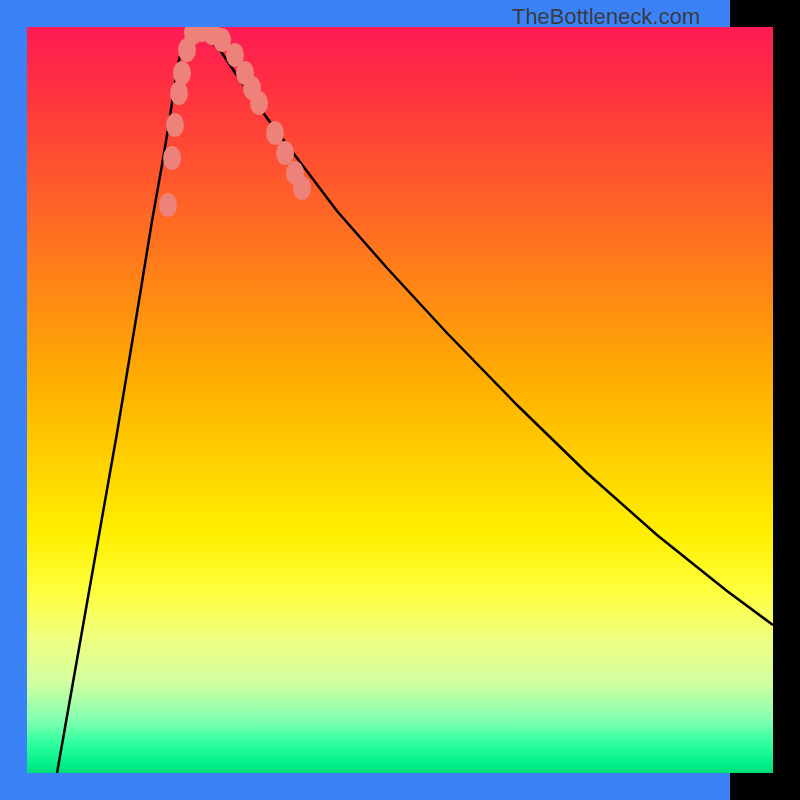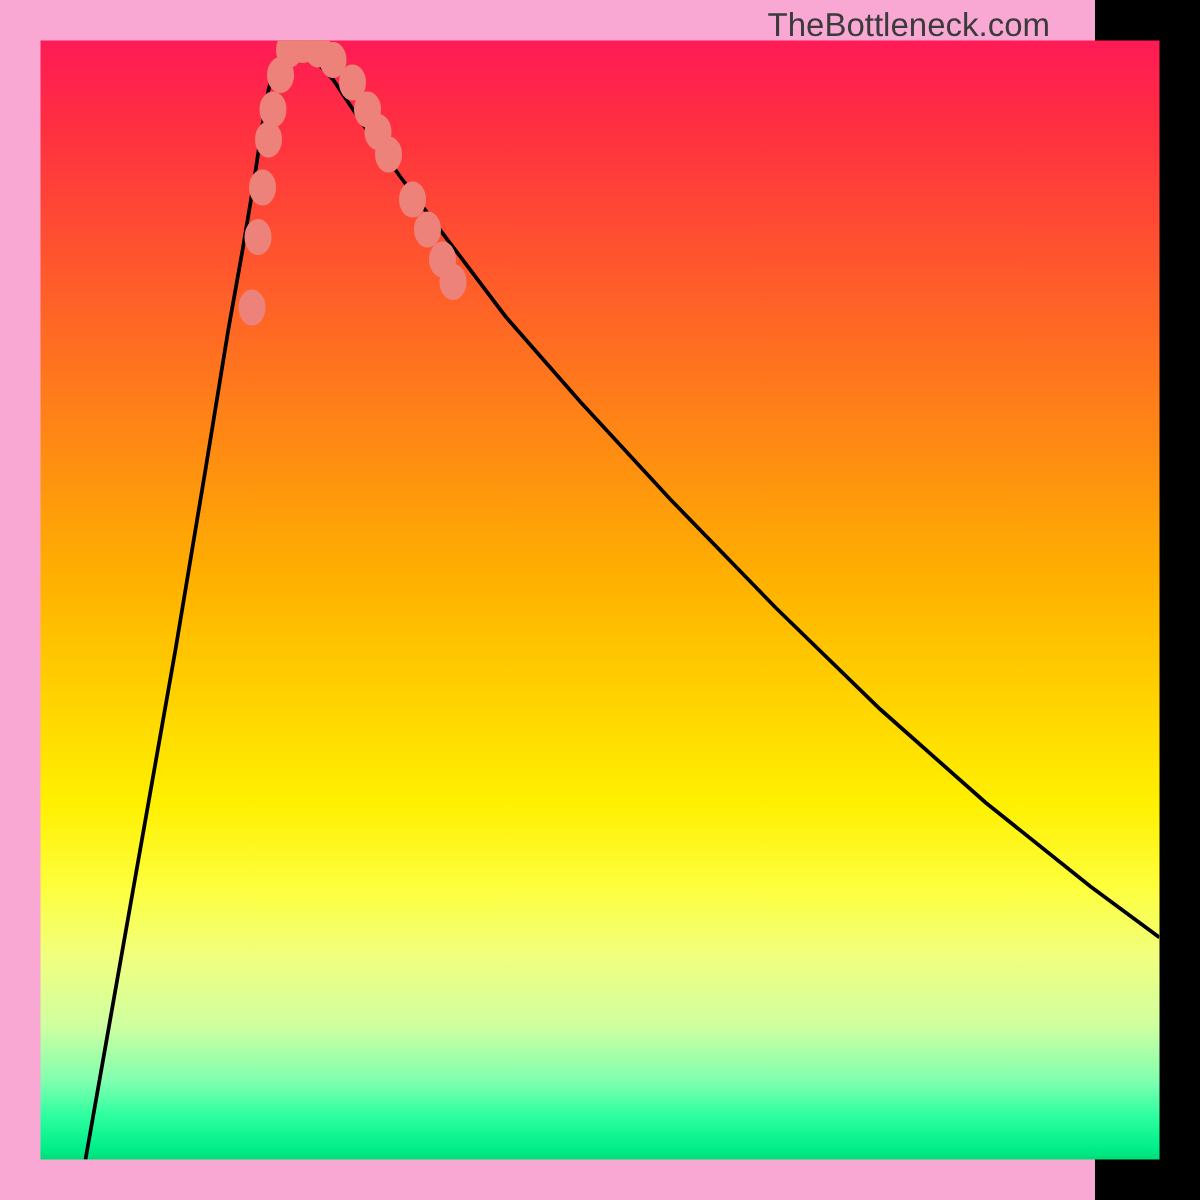--- a/index.html
+++ b/index.html
@@ -4,7 +4,7 @@
   <style>
     * { margin: 0; padding: 0; box-sizing: border-box; }
     body { width: 800px; height: 800px; overflow: hidden; background: #000; }
-    .container { width: 730px; height: 800px; position: relative; background: #f9a8d4; }
+    .container { width: 730px; height: 800px; position: relative; background: #3b82f6; }
     .plot-area {
       position: absolute;
       left: 27px;

